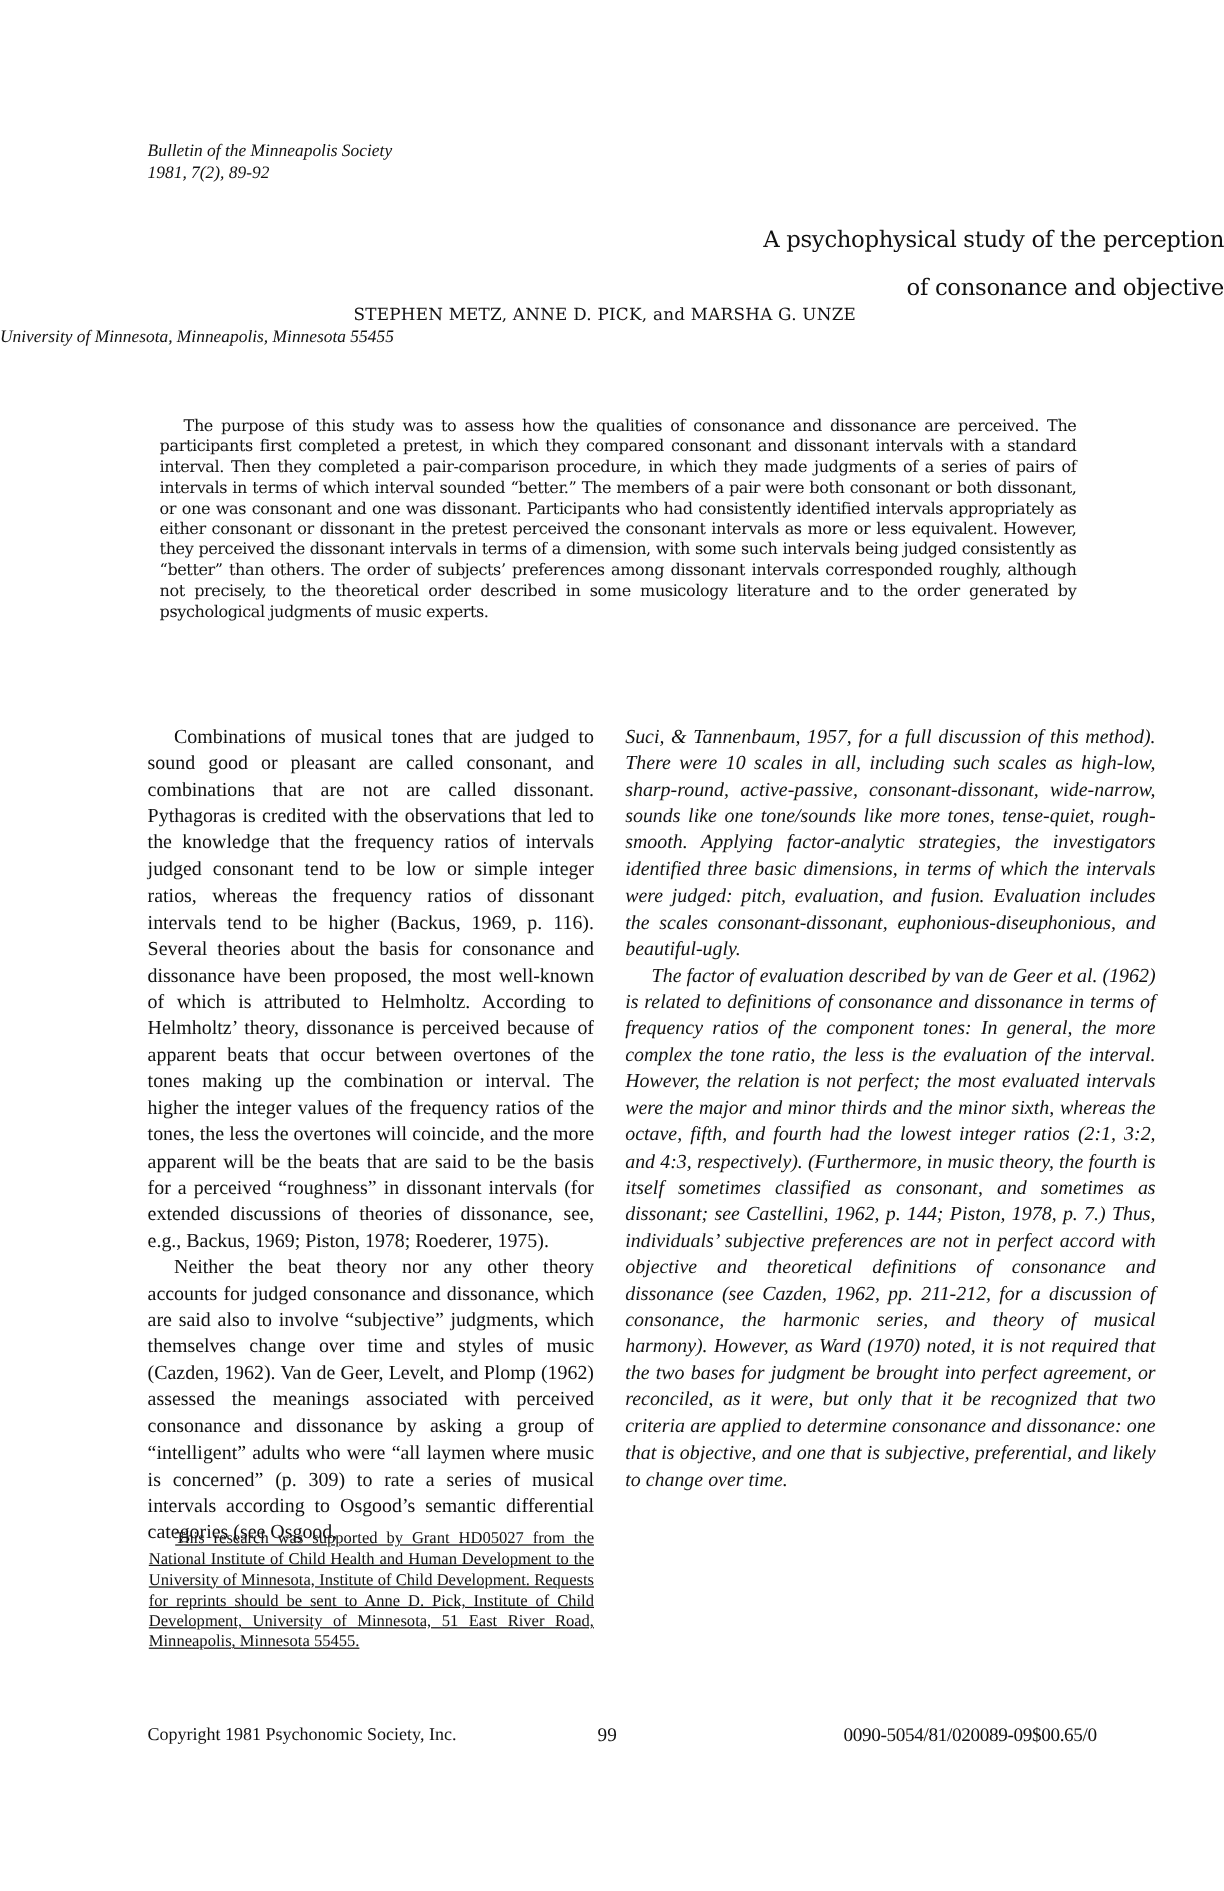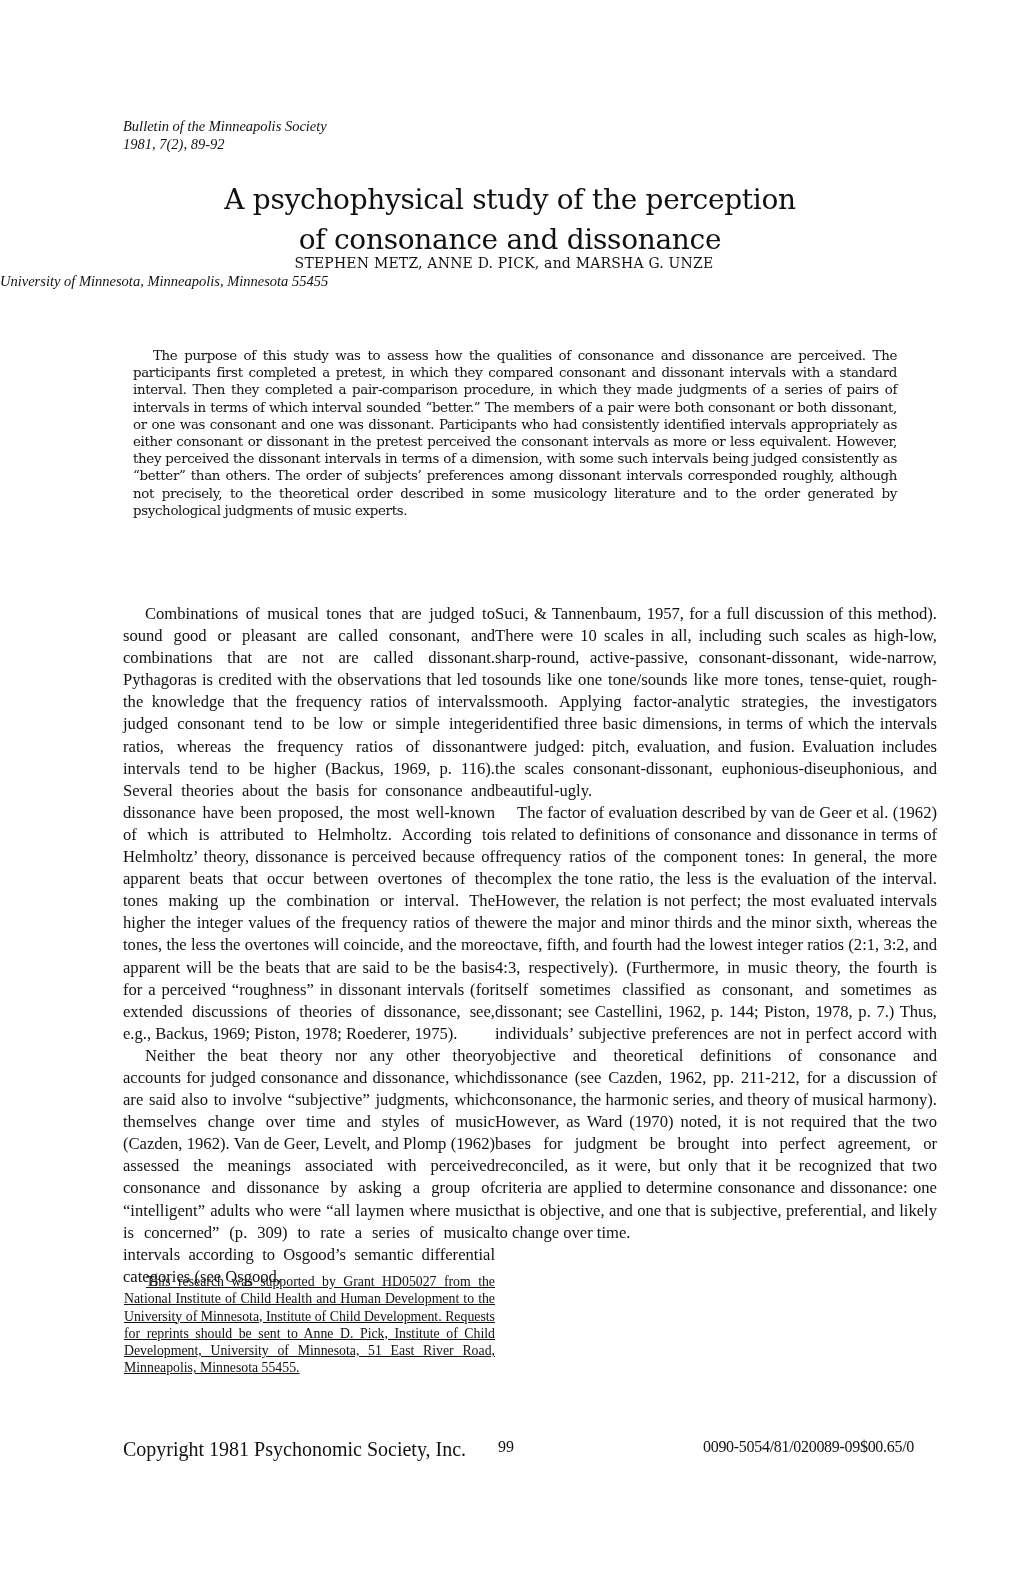--- a/index.html
+++ b/index.html
@@ -7,7 +7,7 @@
   .abs { position: absolute; }
 
   #journal { left: 123px; top: 117px; font-family: "Liberation Serif", serif; font-style: italic; font-size: 14.5px; line-height: 18px; }
-  #title { left: 0; width: 1020px; top: 180px; text-align: center; font-family: "DejaVu Serif", serif; font-size: 28px; line-height: 40px; letter-spacing: -0.3px; }
+  #title { left: 0; width: 1020px; top: 180px; text-align: right; font-family: "DejaVu Serif", serif; font-size: 19px; line-height: 40px; letter-spacing: -0.3px; }
   #authors { left: 0; width: 1008px; top: 255px; text-align: center; font-family: "DejaVu Serif", serif; font-size: 14px; letter-spacing: 0.2px; }
   #affil { left: 0; width: 1020px; top: 273px; text-align: left; font-family: "Liberation Serif", serif; font-style: italic; font-size: 14.5px; }
 

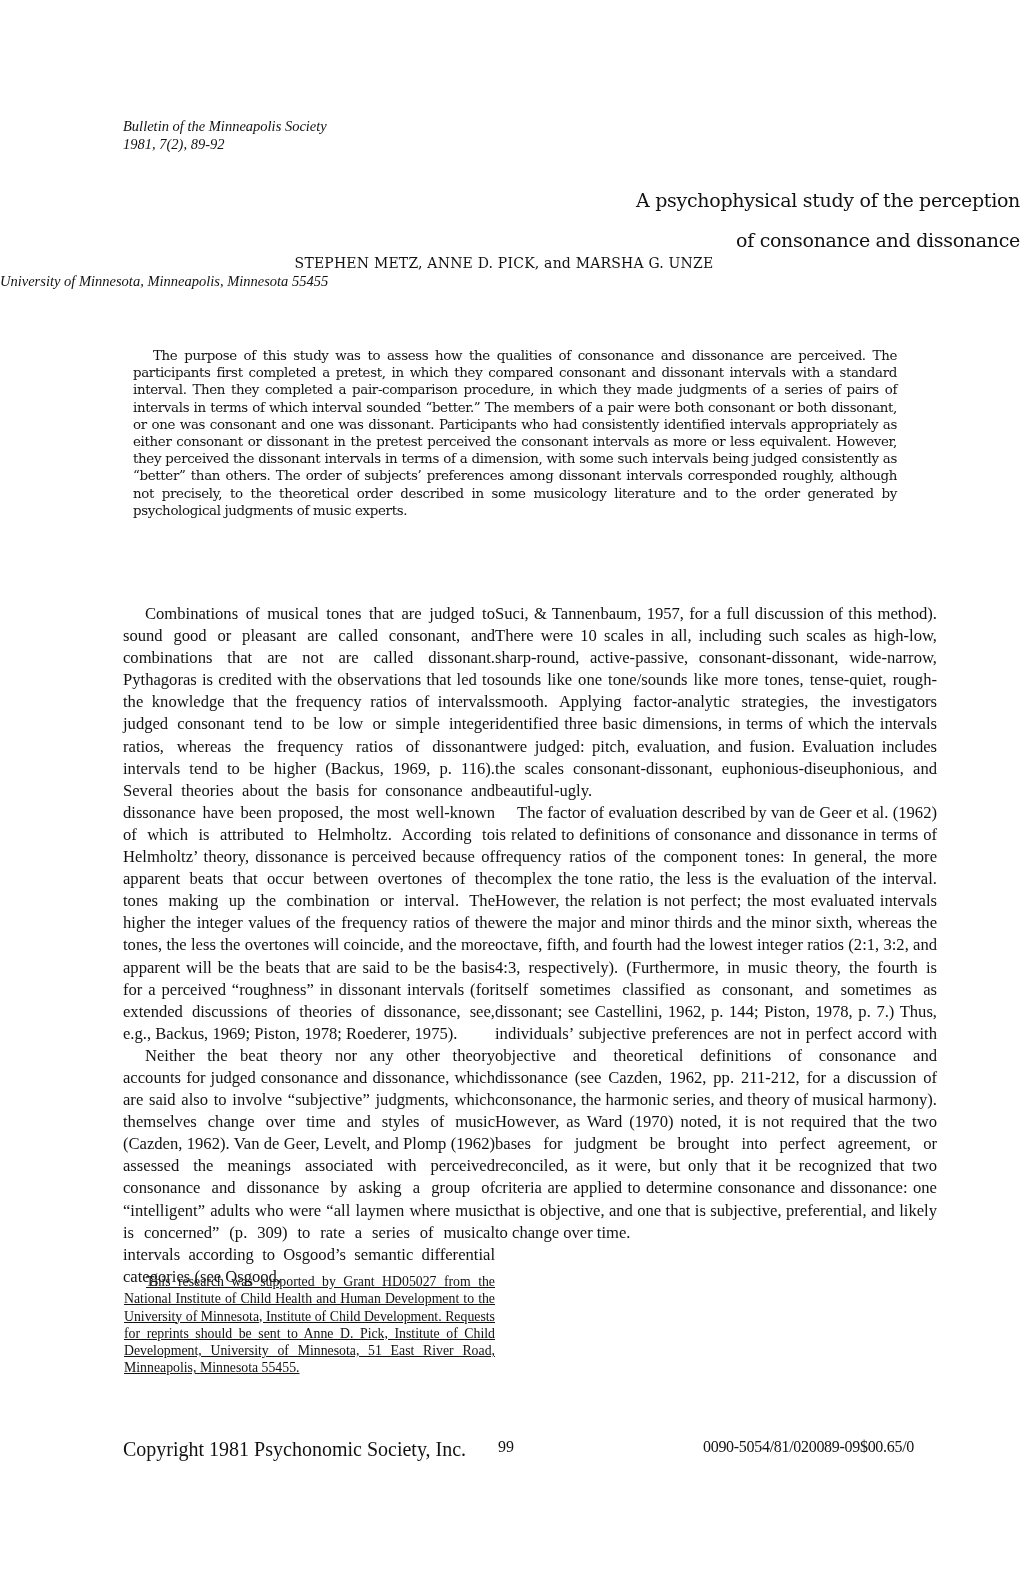--- a/index.html
+++ b/index.html
@@ -36,7 +36,7 @@
 
 <div id="title" class="abs">
   <div>A psychophysical study of the perception</div>
-  <div>of consonance and dissonance</div>
+  <div>of consonance and objective</div>
 </div>
 
 <div id="authors" class="abs">STEPHEN METZ, ANNE D. PICK, and MARSHA G. UNZE</div>

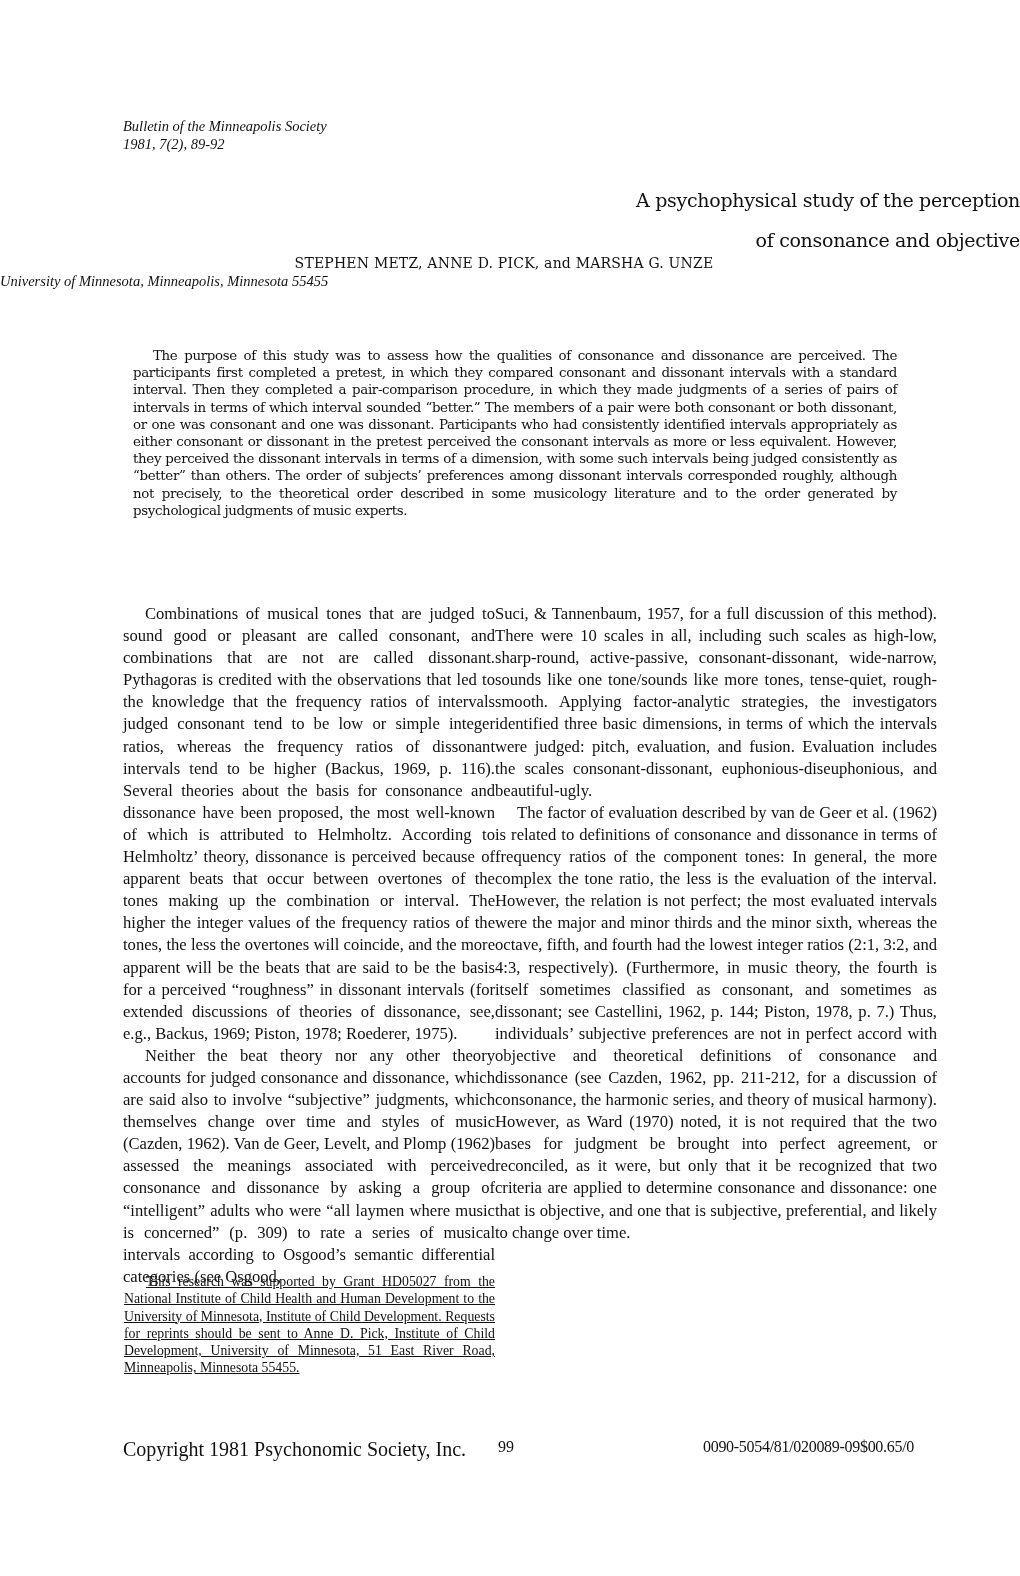--- a/index.html
+++ b/index.html
@@ -18,7 +18,7 @@
   .col p { margin: 0; text-indent: 22px; }
   .col p.noindent { text-indent: 0; }
   #col-left { left: 123px; width: 372px; top: 603px; }
-  #col-right { left: 495px; width: 442px; top: 603px; }
+  #col-right { left: 521px; width: 442px; top: 603px; font-style: italic; }
   #footnote { left: 123px; width: 373px; top: 1272px; font-family: "Liberation Serif", serif; font-size: 13.8px; line-height: 17.3px; text-align: justify; }
   #footnote p { margin: 1px; text-indent: 22px; text-decoration: underline; }
 

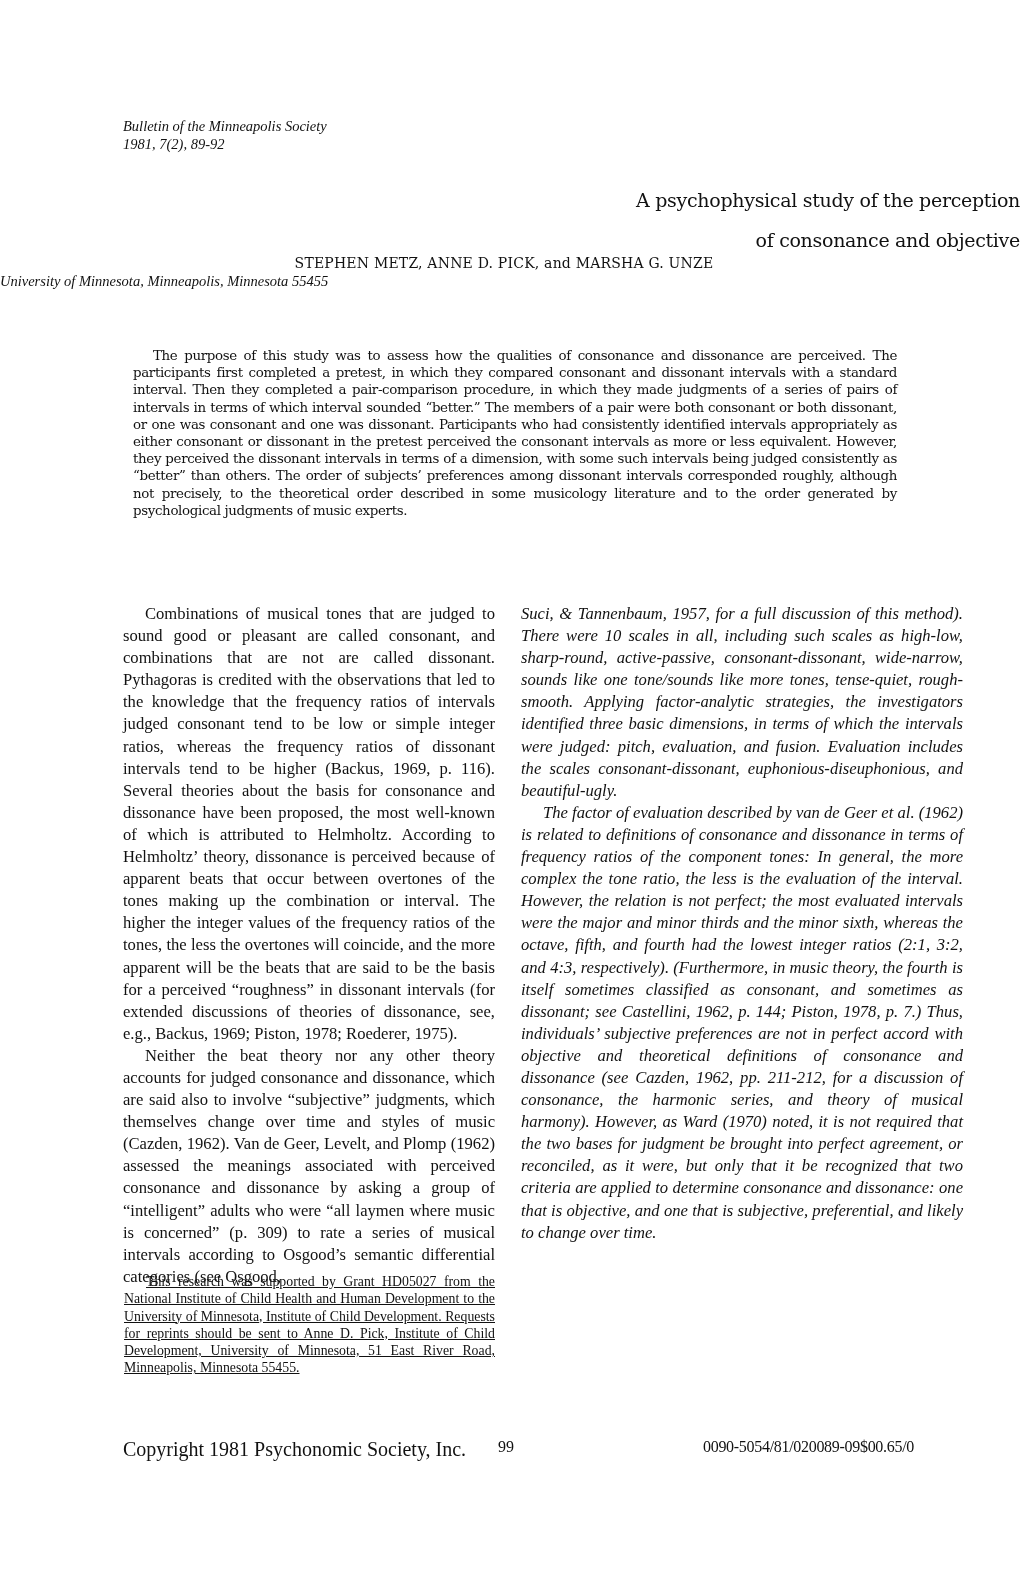--- a/index.html
+++ b/index.html
@@ -22,7 +22,7 @@
   #footnote { left: 123px; width: 373px; top: 1272px; font-family: "Liberation Serif", serif; font-size: 13.8px; line-height: 17.3px; text-align: justify; }
   #footnote p { margin: 1px; text-indent: 22px; text-decoration: underline; }
 
-  #footer-copy { left: 123px; top: 1438px; font-family: "Liberation Serif", serif; font-size: 20px; }
+  #footer-copy { left: 123px; top: 1438px; font-family: "Liberation Serif", serif; font-size: 15px; }
   #footer-page { left: 498px; top: 1438px; font-family: "Liberation Serif", serif; font-size: 16px; }
   #footer-code { left: 703px; top: 1438px; font-family: "Liberation Serif", serif; font-size: 16px; letter-spacing: -0.3px; }
 </style>

